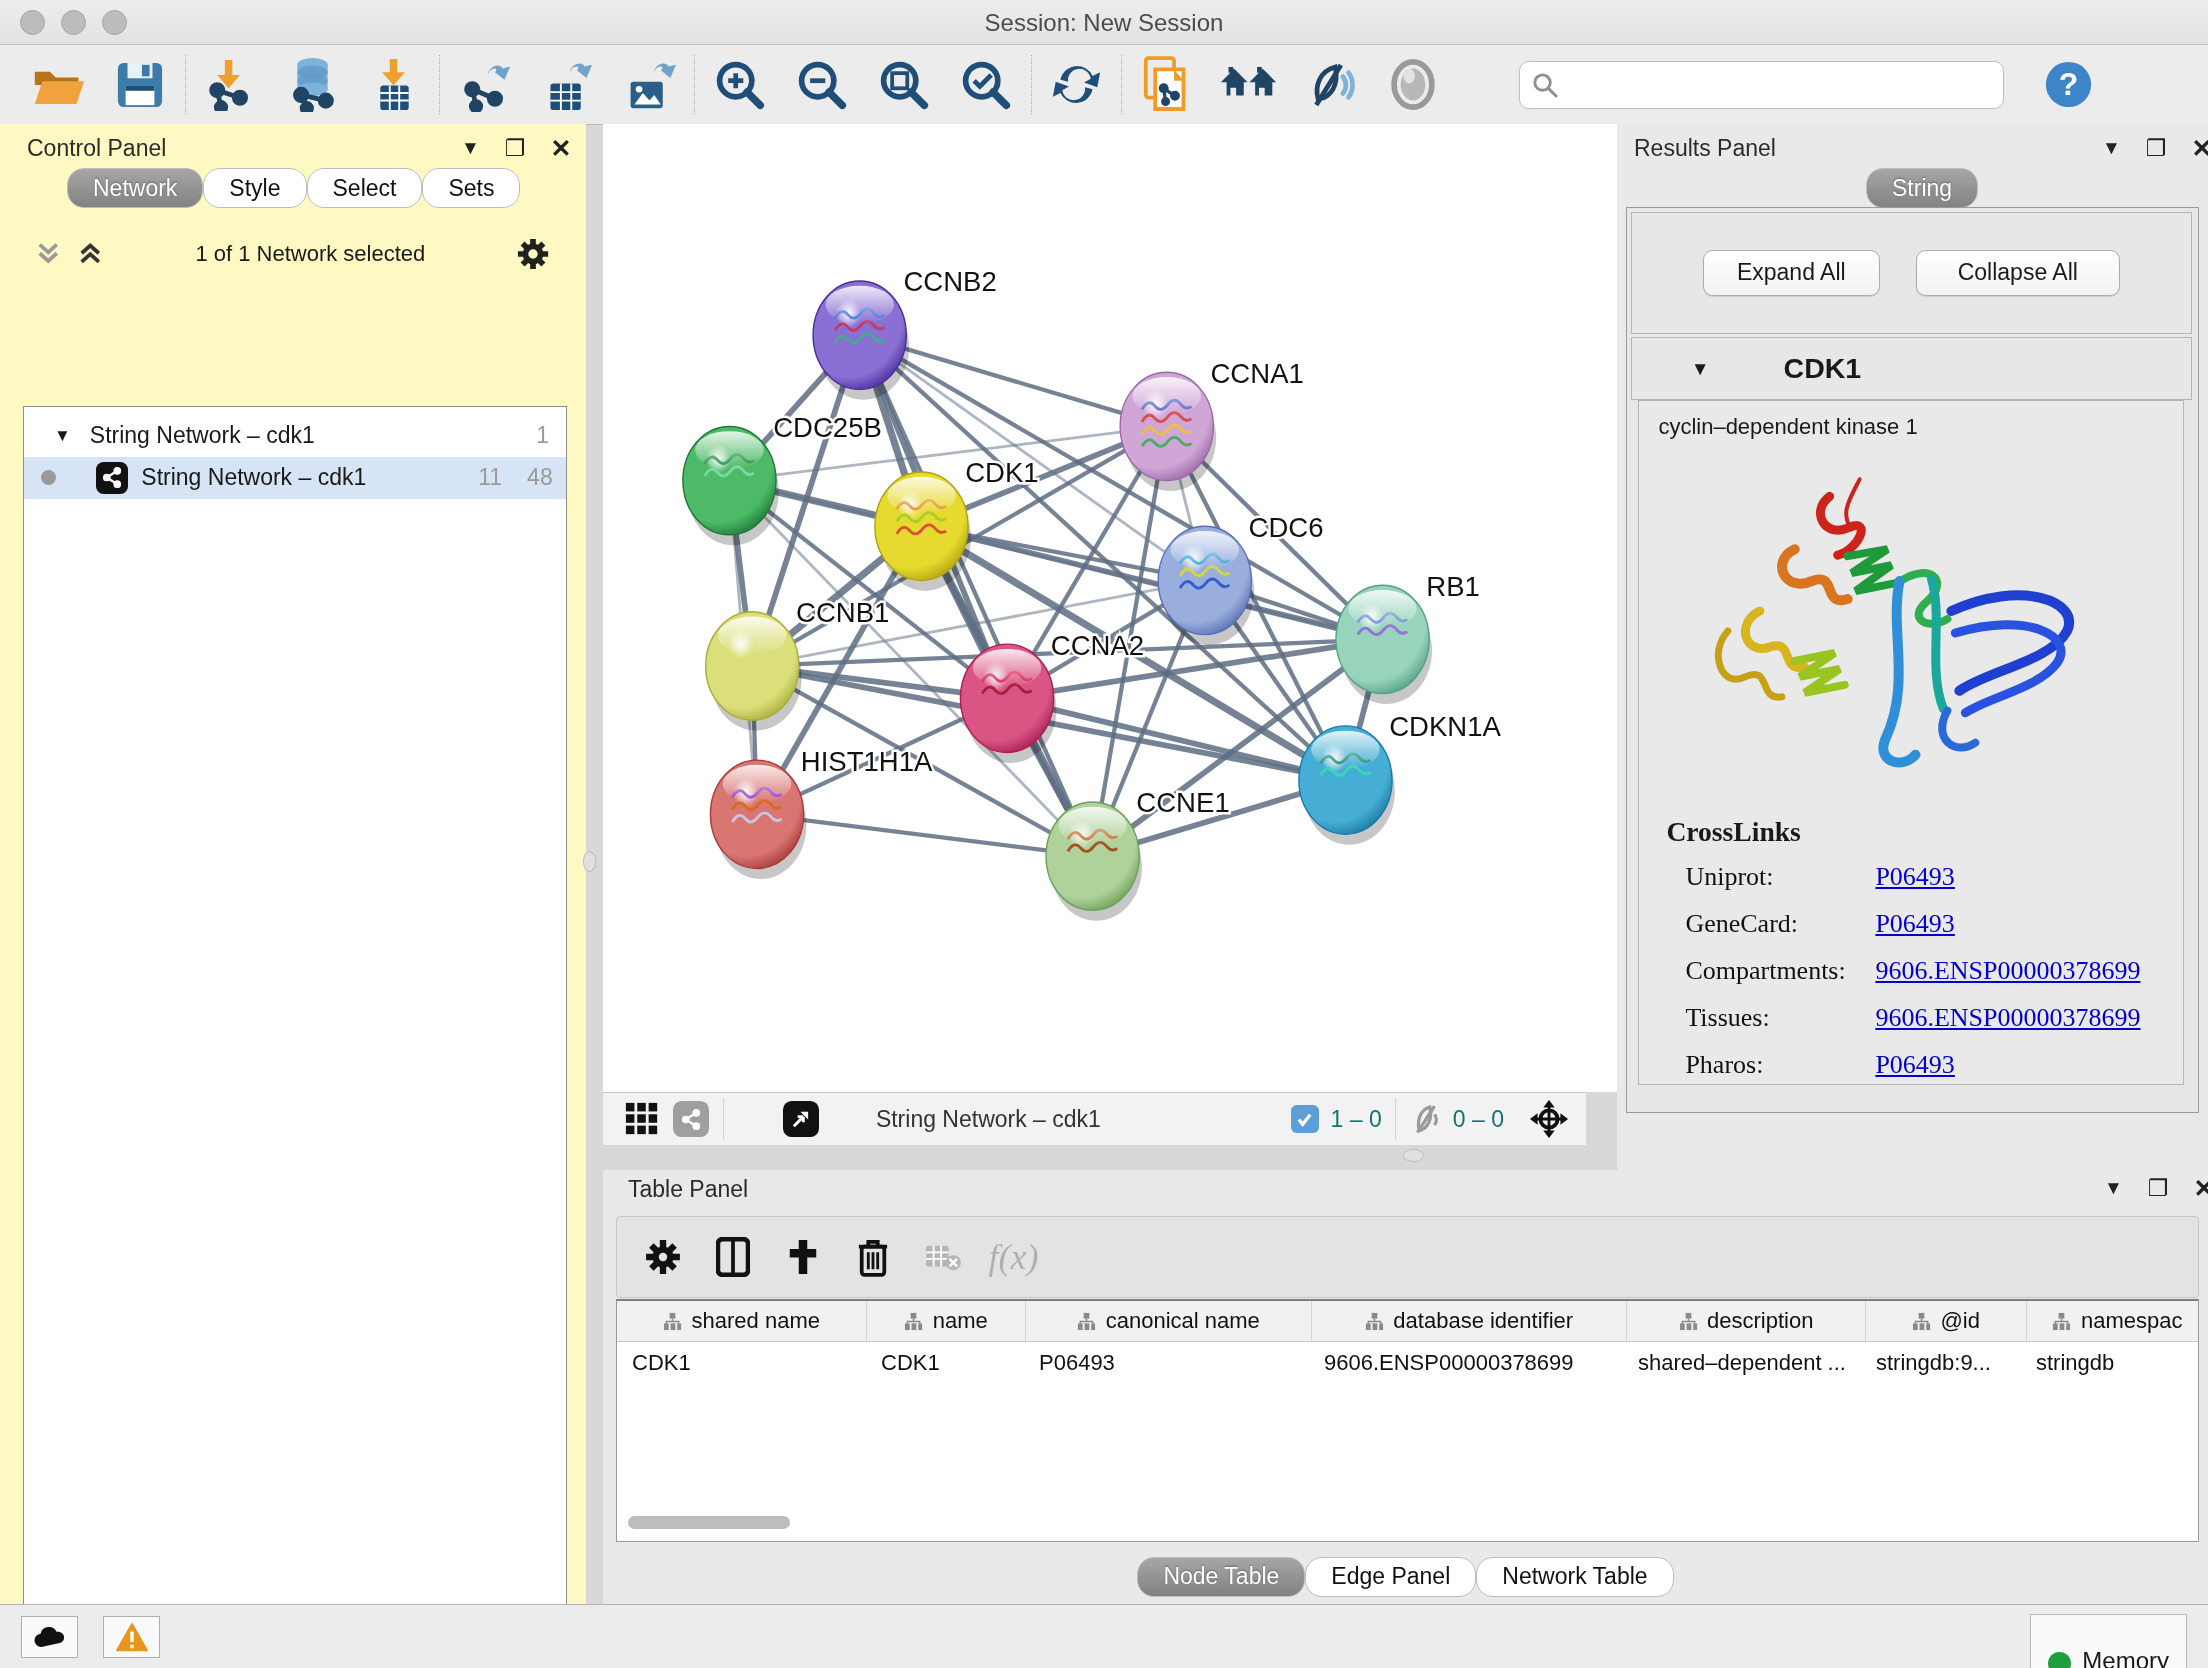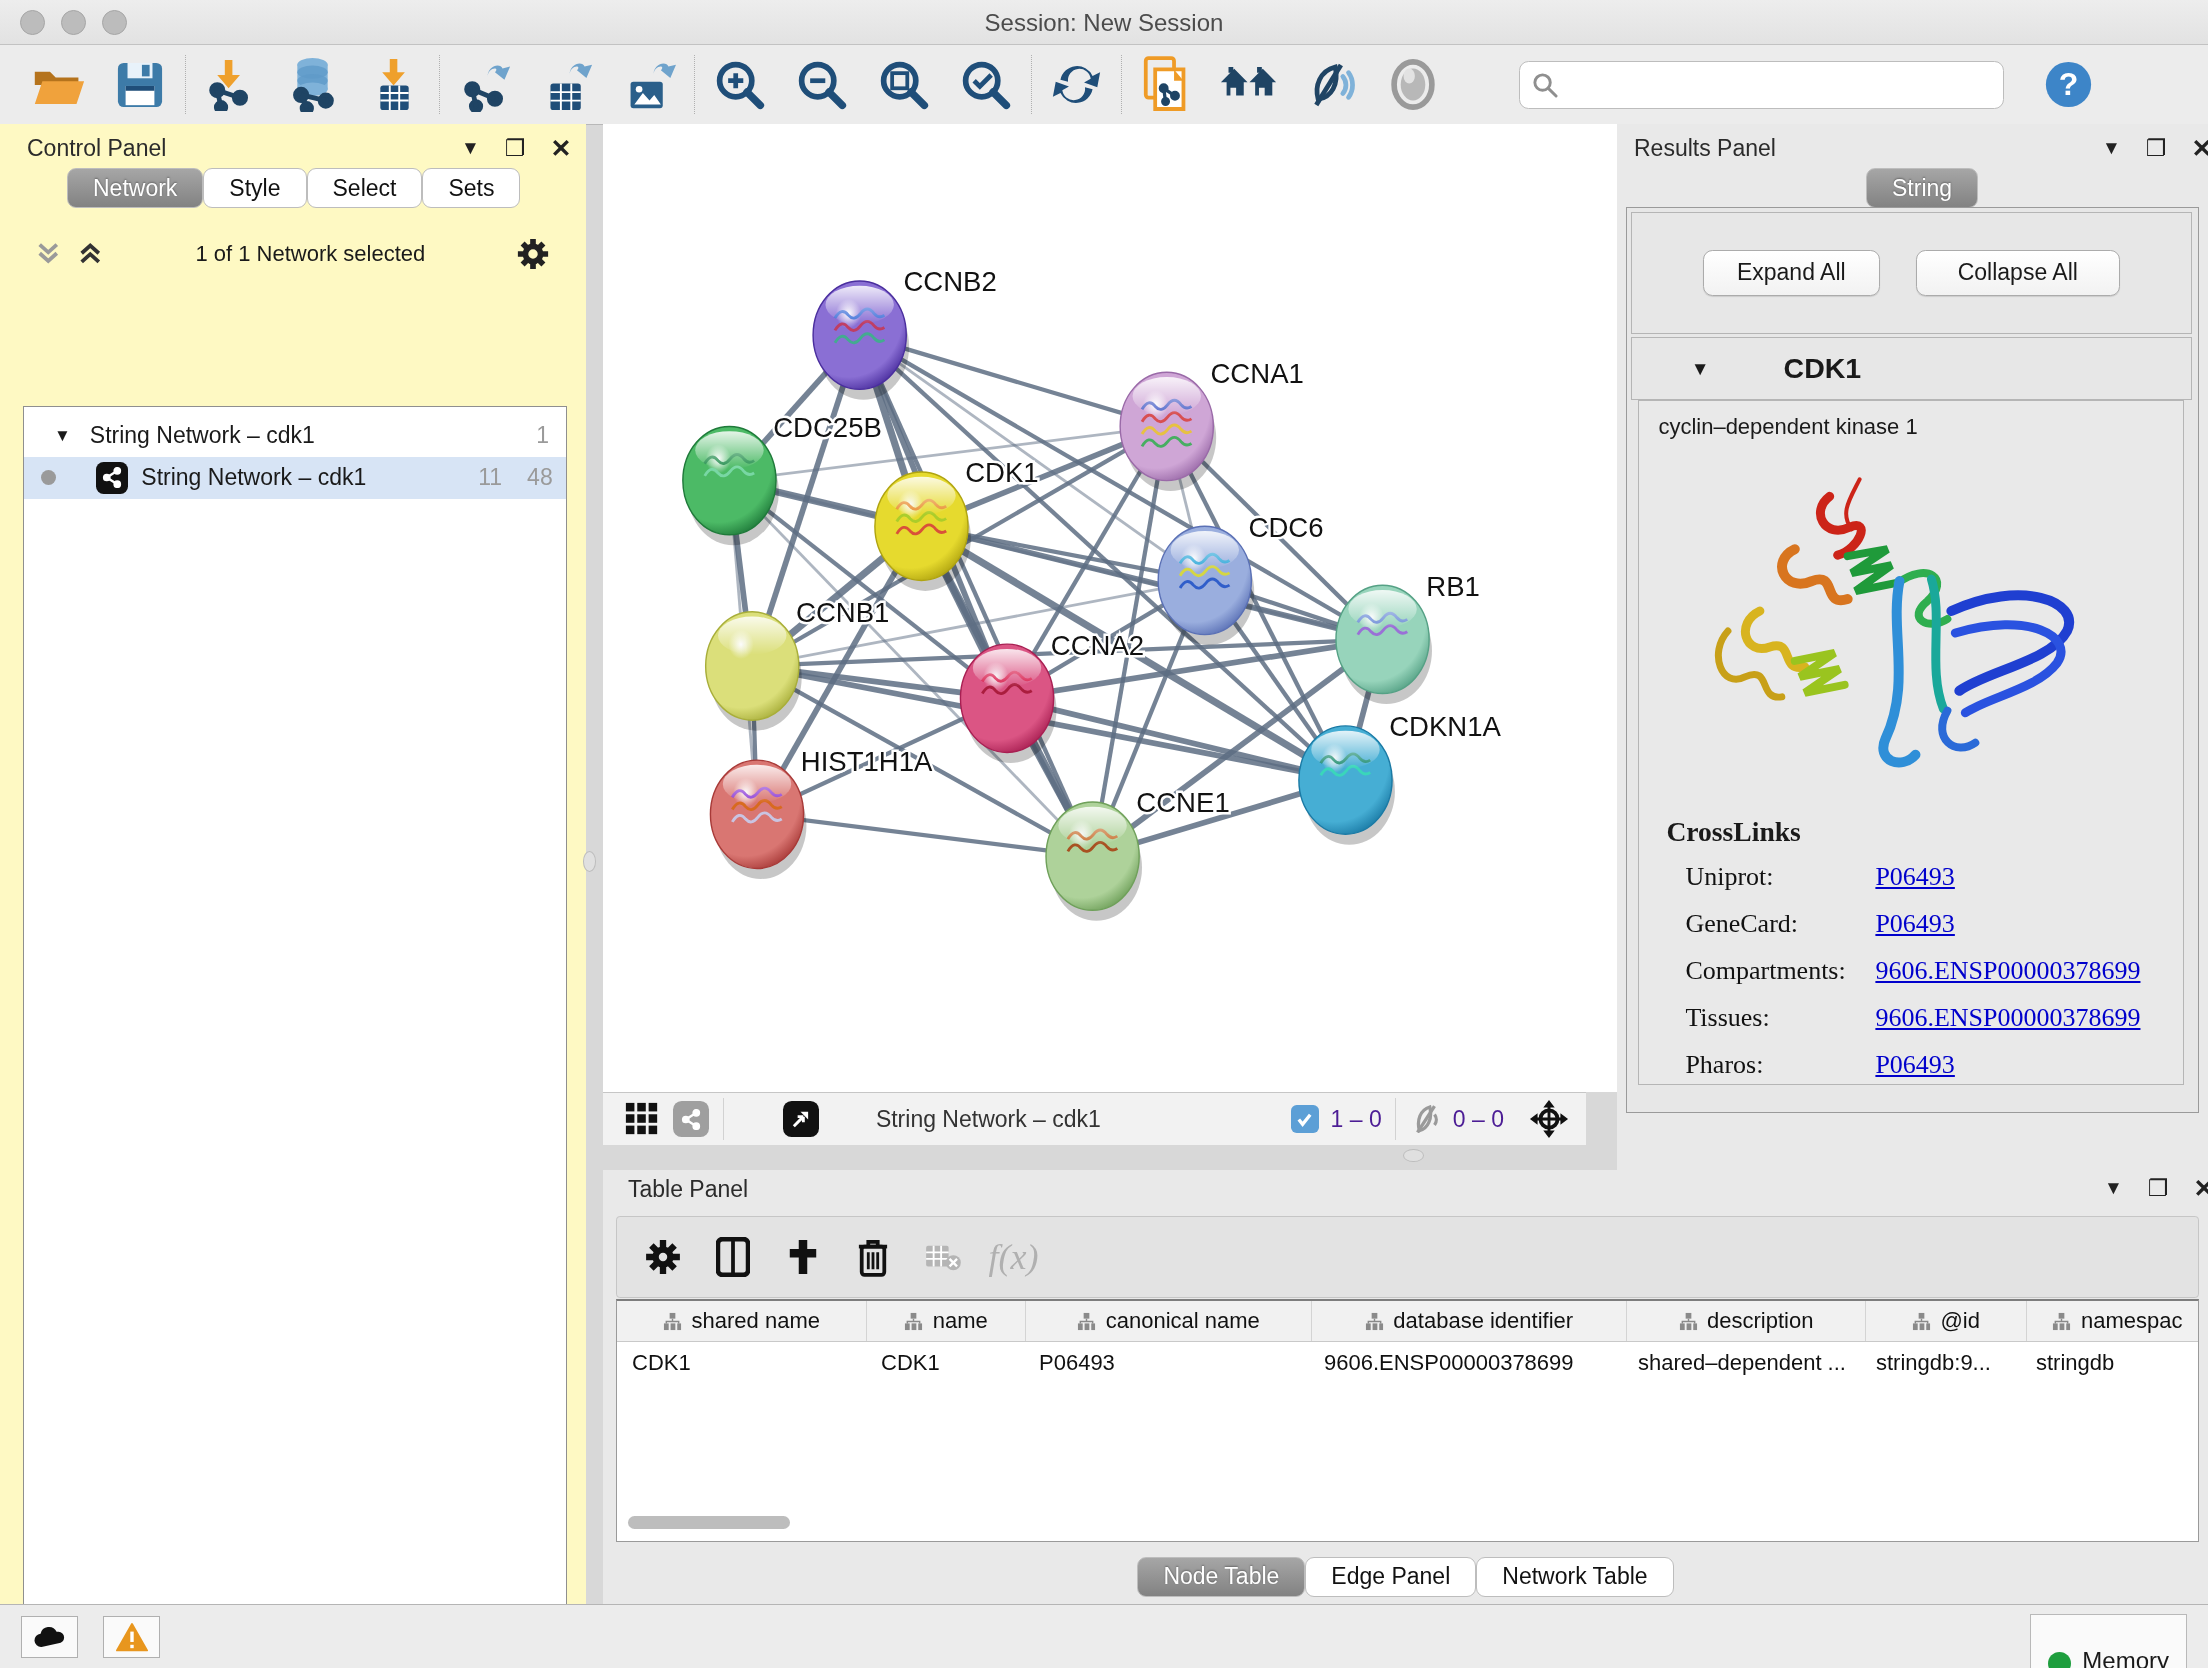--- a/index.html
+++ b/index.html
@@ -24,7 +24,7 @@
   .panel-title{font-size:23px;color:#2b2b2b;}
   .win-icons{display:flex;gap:25px;align-items:center;color:#222;}
   .tab{height:38px;border:1px solid #bdbdbd;background:#fff;color:#111;font-size:23px;
-       display:flex;align-items:center;justify-content:center;padding:0 25px;border-radius:9px;}
+       display:flex;align-items:center;justify-content:center;padding:0 25px;border-radius:17px;}
   .tab.active{background:linear-gradient(#a6a6a6,#828282);color:#fff;text-shadow:0 -1px 1.9px rgba(0,0,0,.35);}
   
   .ctrl{left:0;top:124px;width:586px;height:1480px;background:#fef9c3;}

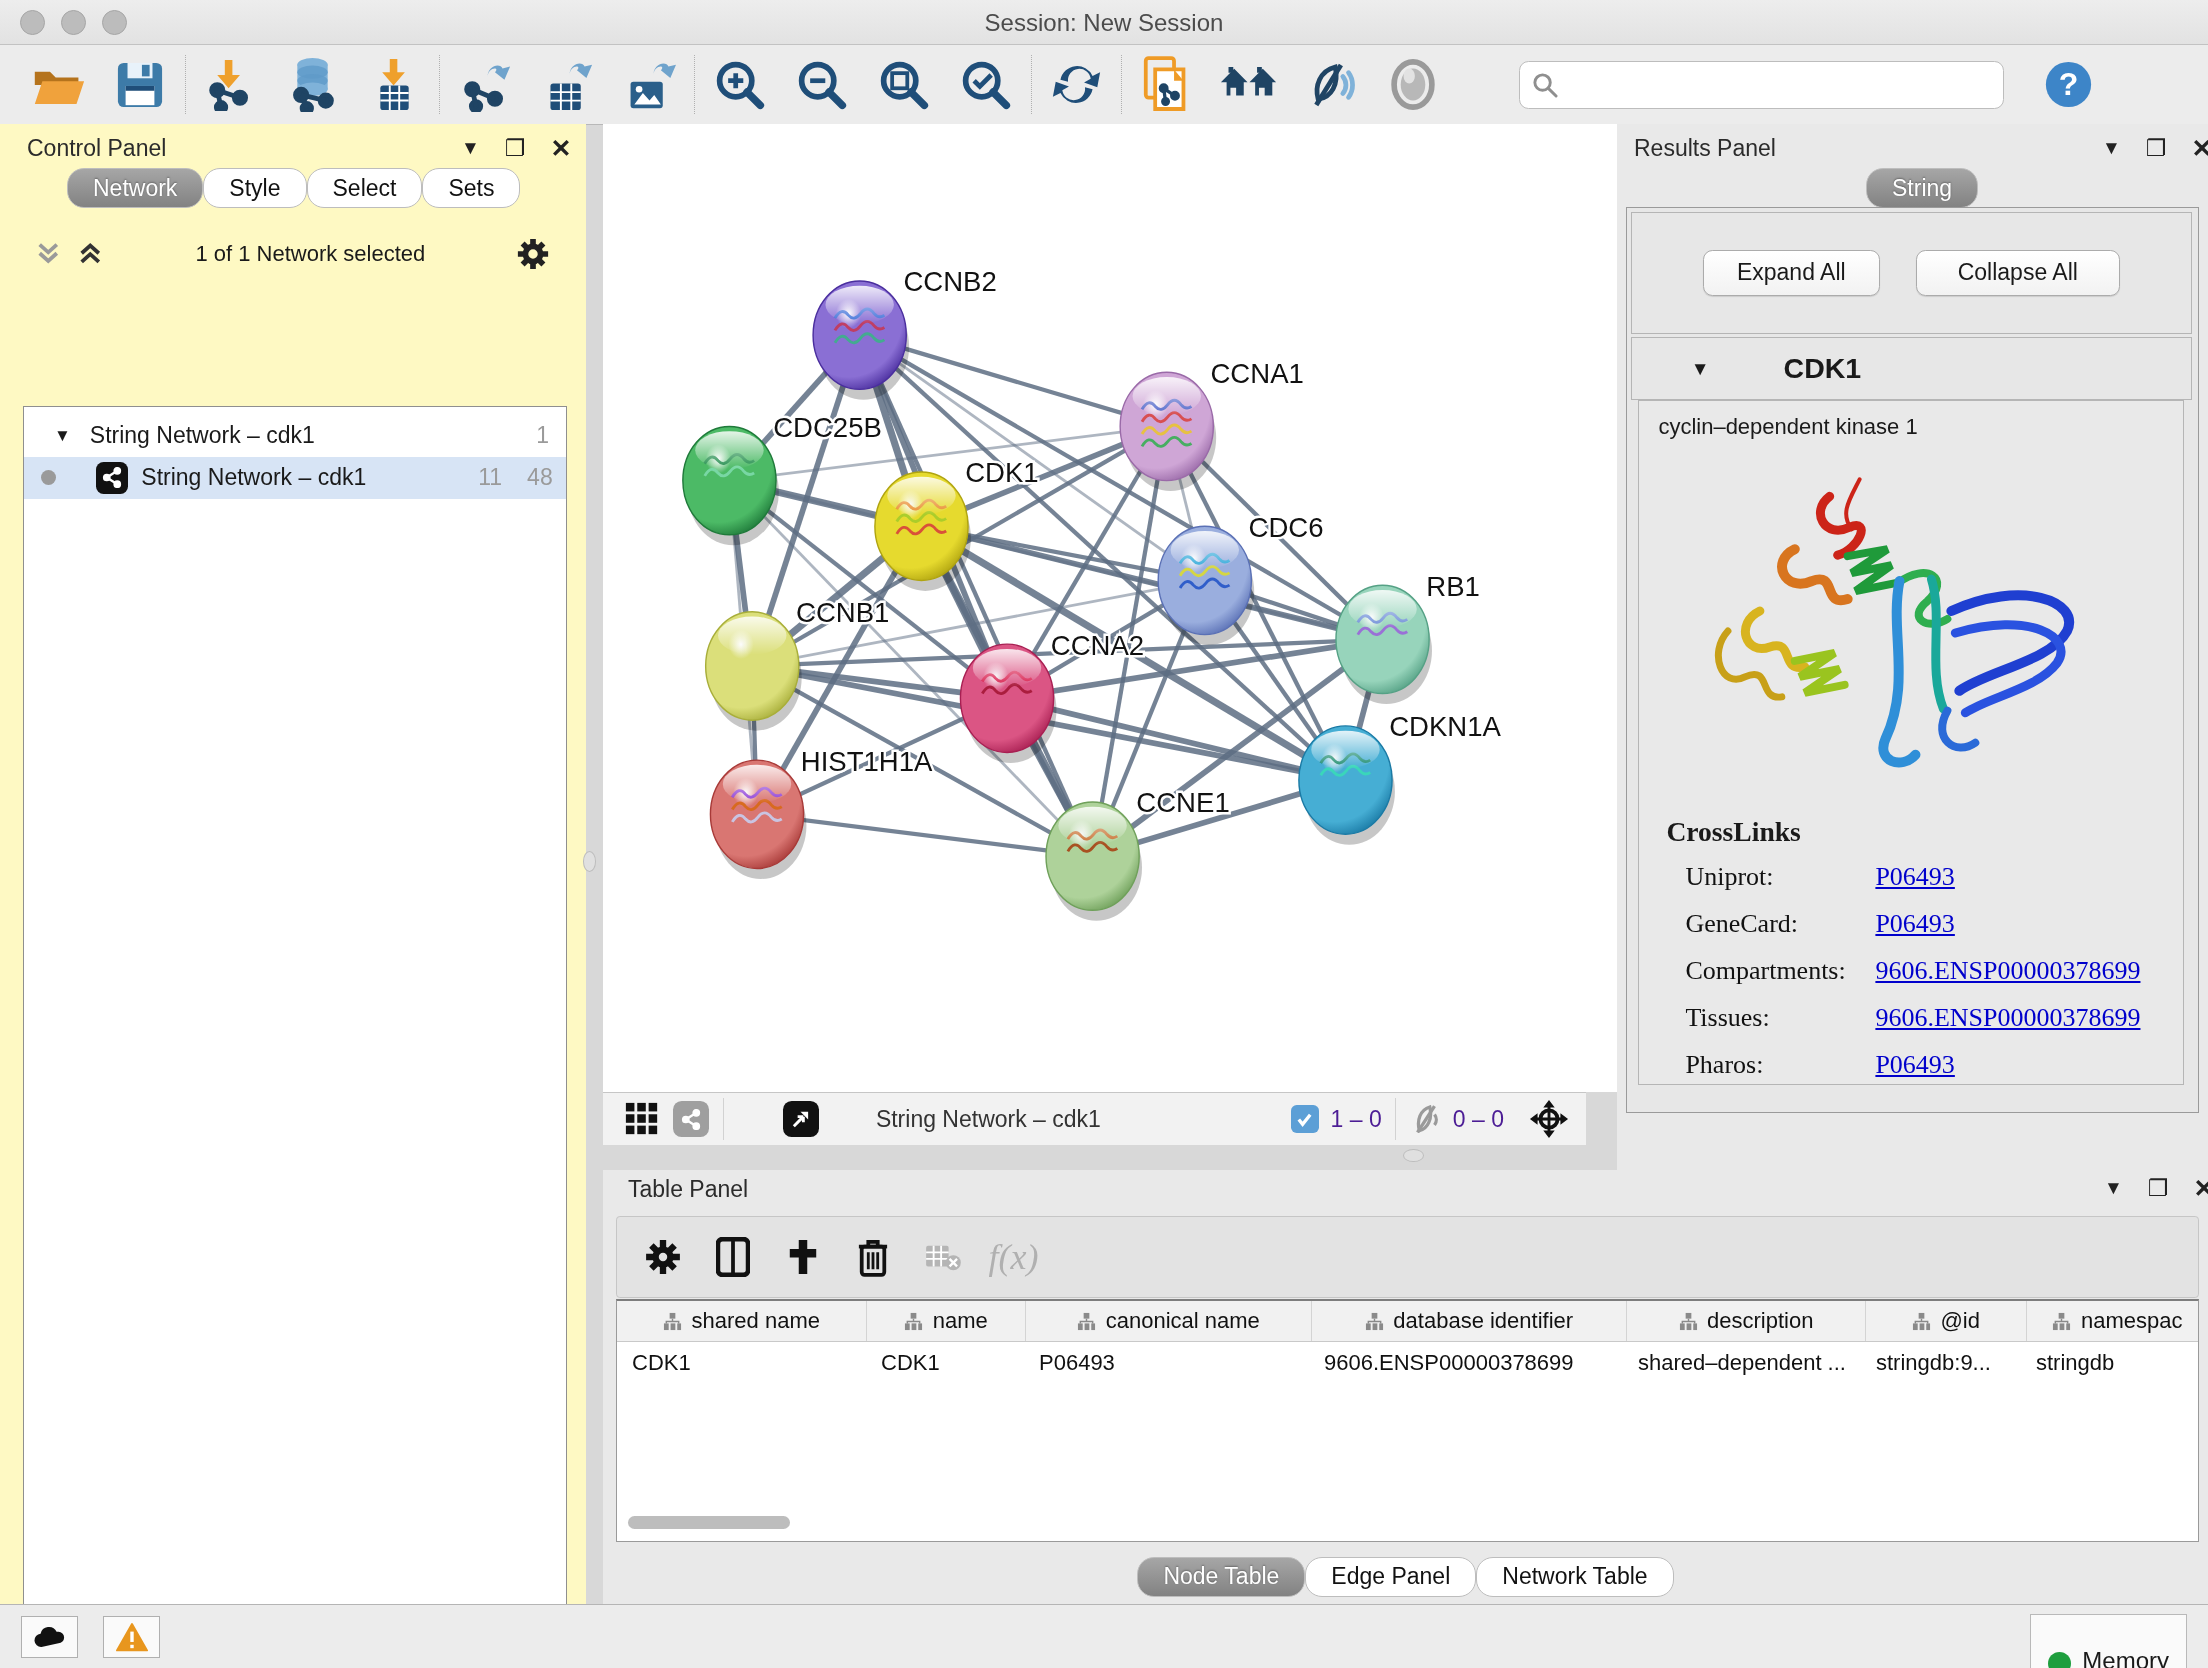--- a/index.html
+++ b/index.html
@@ -42,7 +42,7 @@
   .gray-rounded{width:36px;height:36px;border-radius:8.6px;background:#9f9f9f;display:flex;align-items:center;justify-content:center;}
   .blk-rounded{width:36px;height:36px;border-radius:8.6px;background:#111;display:flex;align-items:center;justify-content:center;}
   .chk{width:28.5px;height:28.5px;border-radius:5.7px;background:#5c9fd6;display:flex;align-items:center;justify-content:center;}
-  .counter{color:#4c1d95;}
+  .counter{color:#0f766e;}
   
   .results{left:1617px;top:124px;width:592px;height:1046px;background:#e9e9e9;}
   .res-box{left:1626px;top:207px;width:571px;height:904px;background:#e7e7e7;border:1.9px solid #9a9a9a;}

